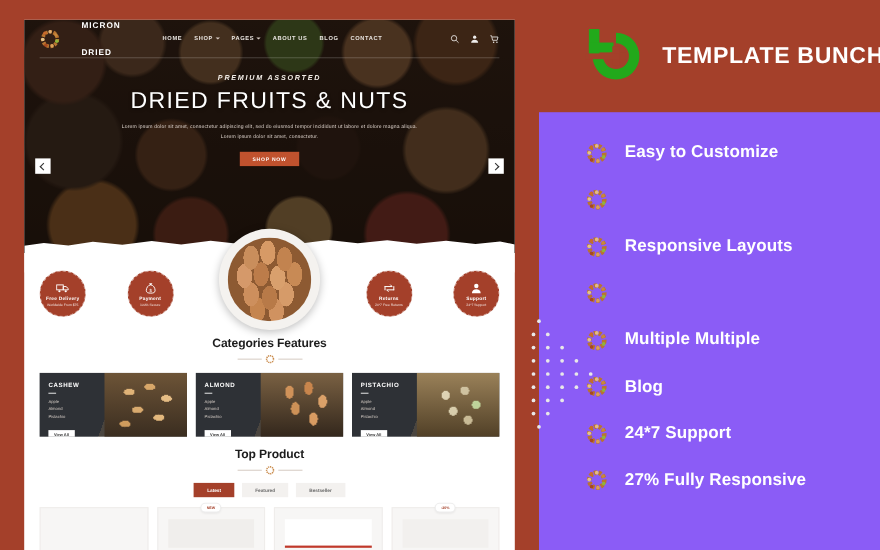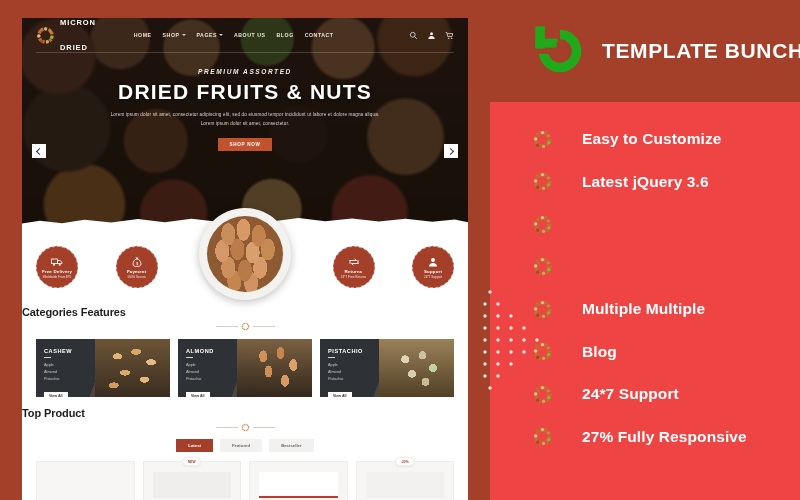--- a/index.html
+++ b/index.html
@@ -61,7 +61,7 @@
     height: 34px;
     padding: 0 14px;
   }
-  .logo { display:flex; align-items:center; gap:5px; }
+  .logo { display:flex; align-items:center; gap:19px; }
   .logo-mark { width:19px; height:19px; flex:0 0 19px; }
   .logo-text { line-height:1; }
   .logo-text .l1, .logo-text .l2 {

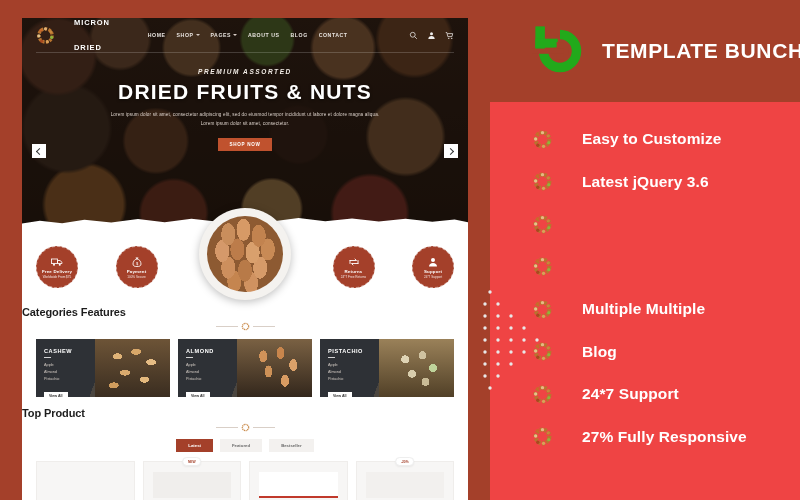--- a/index.html
+++ b/index.html
@@ -254,7 +254,7 @@
   .prod4 .ph { background:#f2f0ee; }
 
   
-  .feat-col { position:relative; width:310px; height:500px; background:#ef4444; }
+  .feat-col { position:relative; width:310px; height:500px; background:#8b5cf6; }
   .brand-bar {
     height:102px; background:#A4402A;
     display:flex; align-items:center; gap:14px; padding-left:42px;

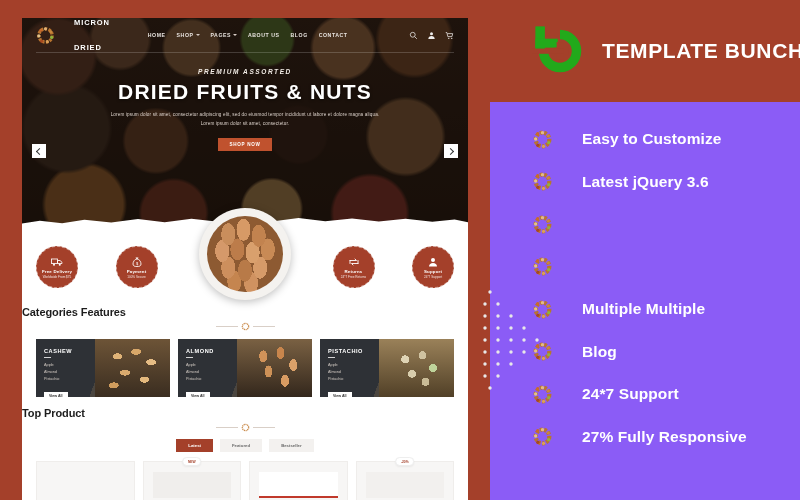--- a/index.html
+++ b/index.html
@@ -94,7 +94,7 @@
     letter-spacing:1.6px; margin-bottom:6px;
   }
   .hero-title {
-    color:#fff; font-size:21px; font-weight:bold;
+    color:#fff; font-size:21px; font-weight:normal;
     letter-spacing:1.2px; line-height:1.05;
     text-shadow: 0 1px 3px rgba(0,0,0,.5);
   }

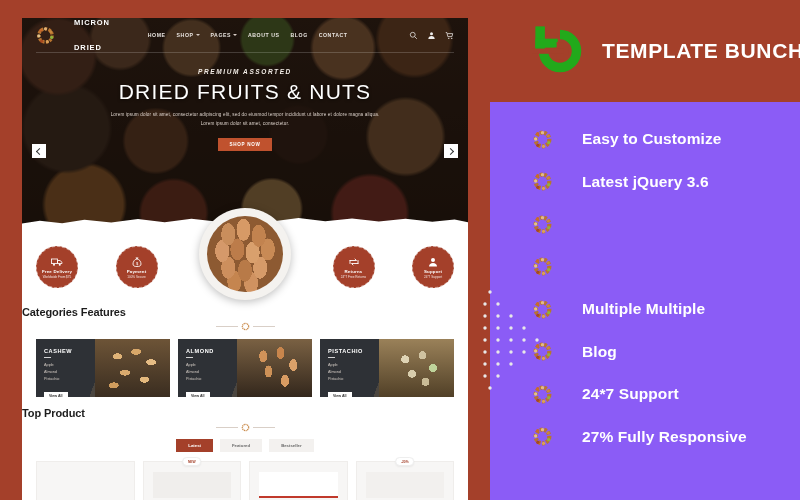--- a/index.html
+++ b/index.html
@@ -267,7 +267,7 @@
 
   .feat-list { padding: 16px 0 0 42px; }
   .feat-item {
-    display:flex; align-items:center; gap:29px;
+    display:flex; align-items:center; gap:15px;
     height: 42.5px;
   }
   .feat-icon { width:21px; height:21px; flex:0 0 21px; }

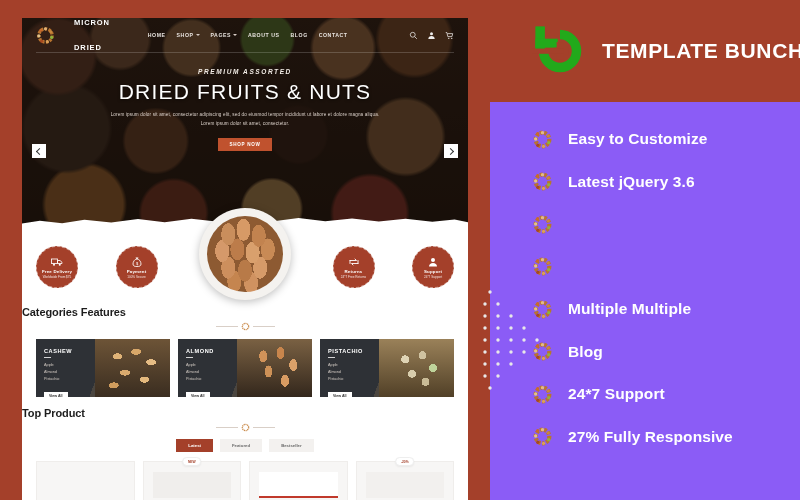--- a/index.html
+++ b/index.html
@@ -567,7 +567,6 @@
             <circle cx="7" cy="19" r="3.2" fill="#e3c389"></circle>
           <circle cx="11" cy="9" r="3.2" fill="#c96a2b"></circle>
         </svg>
-        <span class="feat-label">Latest jQuery 3.6</span>
       </div>
 
       <div class="feat-item">

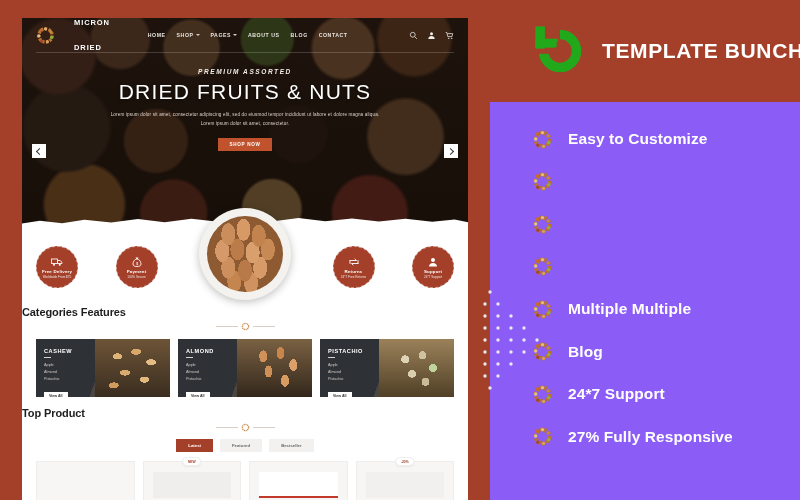--- a/index.html
+++ b/index.html
@@ -580,6 +580,7 @@
             <circle cx="7" cy="19" r="3.2" fill="#e3c389"></circle>
           <circle cx="11" cy="9" r="3.2" fill="#c96a2b"></circle>
         </svg>
+        <span class="feat-label">Responsive Layouts</span>
       </div>
 
       <div class="feat-item">

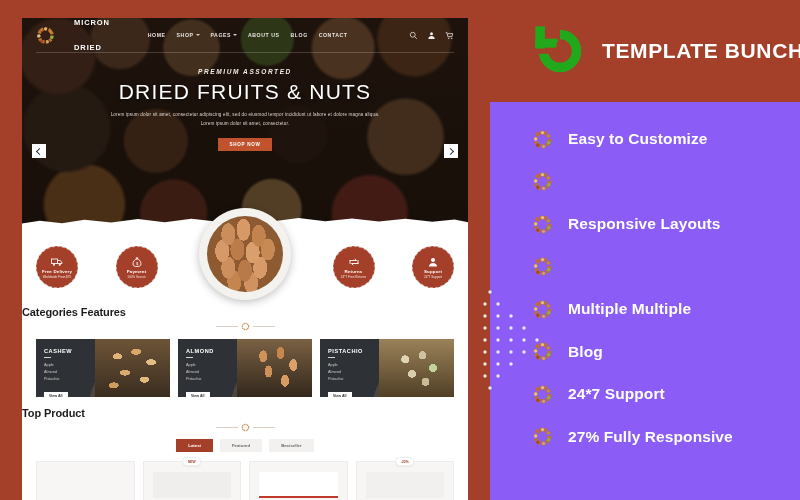--- a/index.html
+++ b/index.html
@@ -179,7 +179,7 @@
   .badge-spacer { width:100px; }
 
   
-  .sec-head { margin-top: 4px; }
+  .sec-head { text-align:center; margin-top: 4px; }
   .sec-title { font-size:11px; font-weight:bold; color:#1d1d1d; letter-spacing:-.1px; }
   .sec-orn { display:flex; align-items:center; justify-content:center; gap:3px; margin-top:4px; }
   .orn-line { width:22px; height:1px; background:#d9cfc7; }

